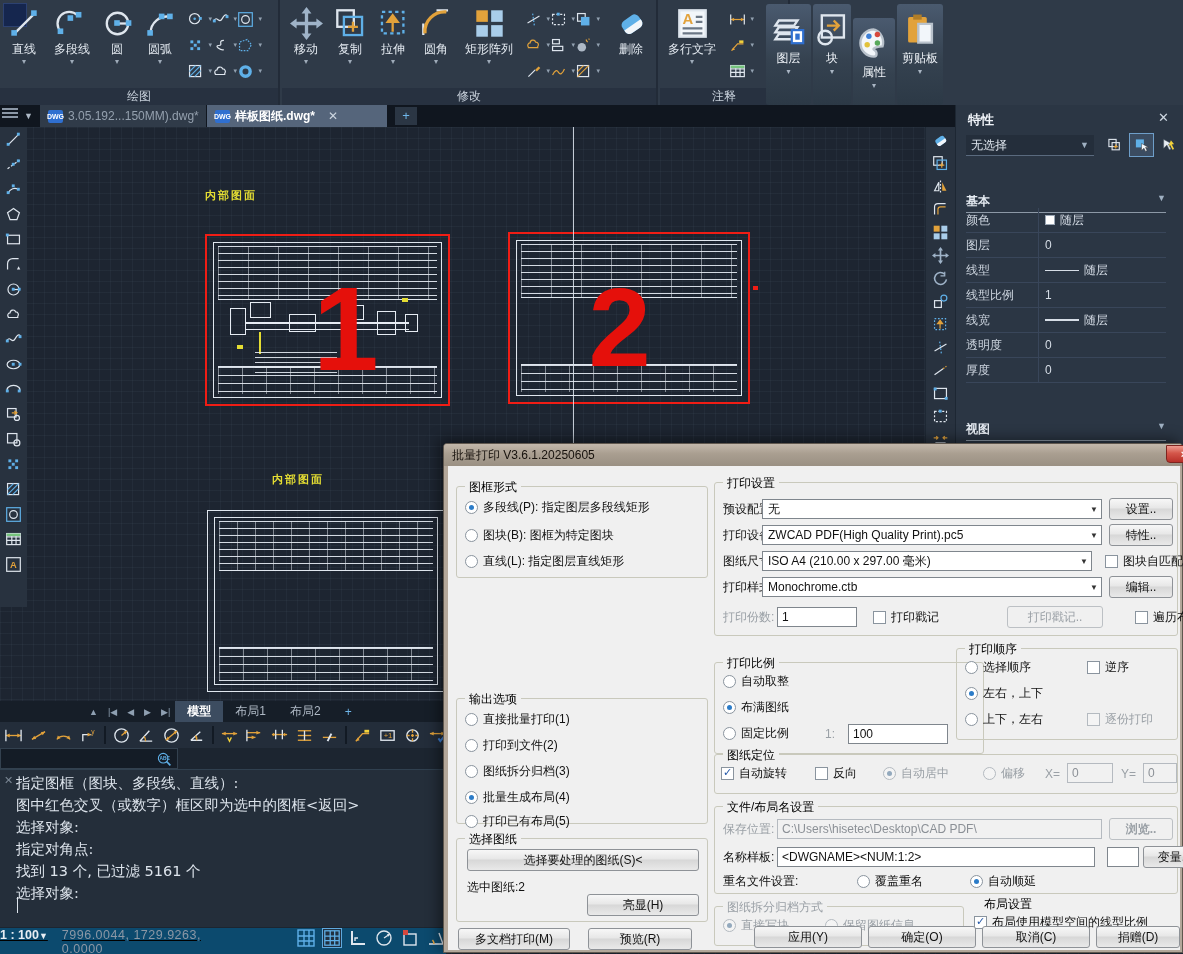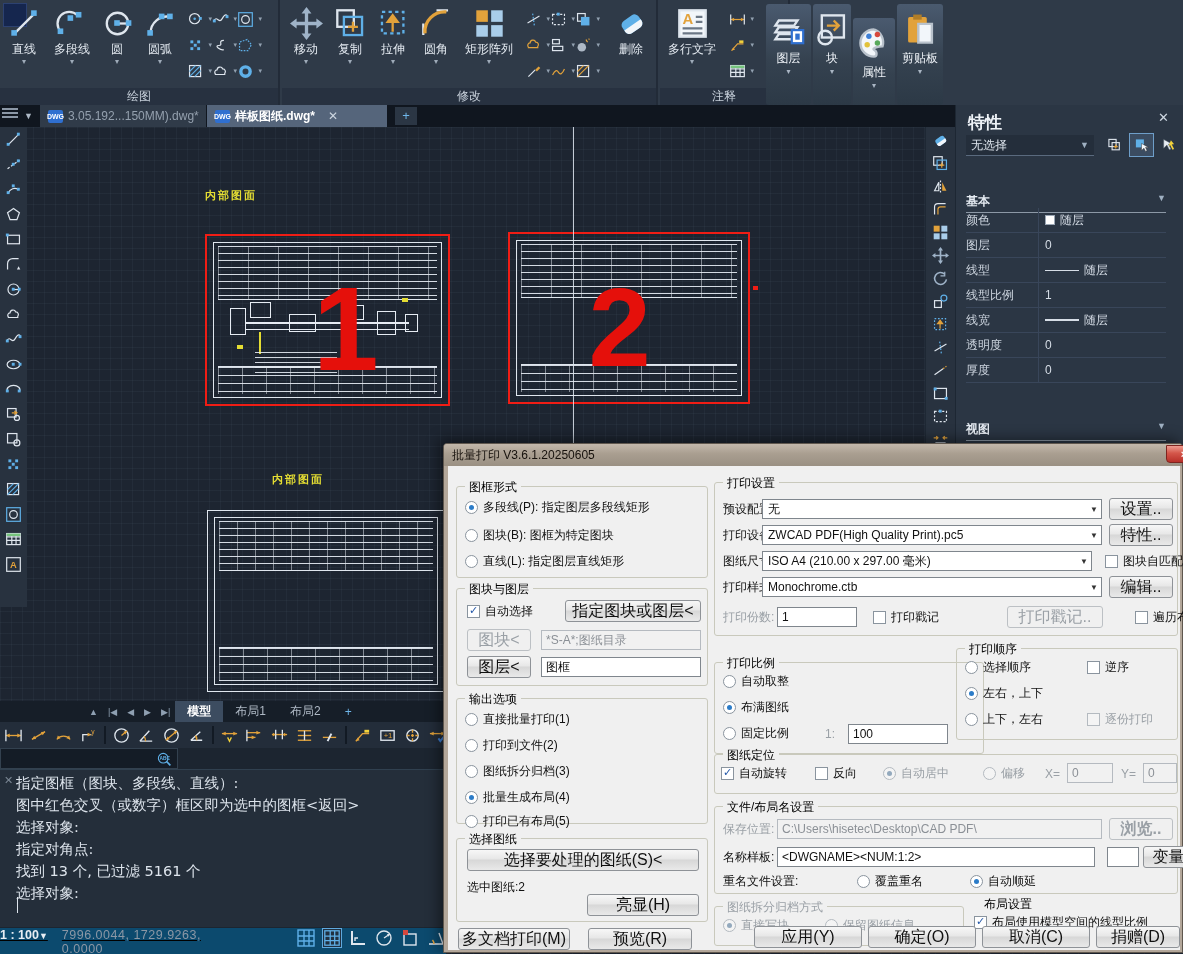--- a/index.html
+++ b/index.html
@@ -63,7 +63,7 @@
 
   
   .props{left:955px;top:105px;width:228px;height:340px;background:#2b3644;border-left:1px solid #1d2733;color:#d6dde6;}
-  .ptitle{left:12px;top:6px;font-size:17px;font-weight:bold;color:#eef2f7;}
+  .ptitle{left:12px;top:6px;font-size:13px;font-weight:bold;color:#eef2f7;}
   .pclose{left:202px;top:5px;font-size:13px;color:#cfd8e2;}
   .psel{left:10px;top:30px;width:128px;height:21px;background:#242e3b;border-bottom:1px solid #5a6a7e;font-size:12px;color:#dfe6ee;display:flex;align-items:center;padding:0 5px;justify-content:space-between;}
   .pico{position:absolute;top:28px;width:25px;height:24px;padding:3px;border:1px solid transparent;}

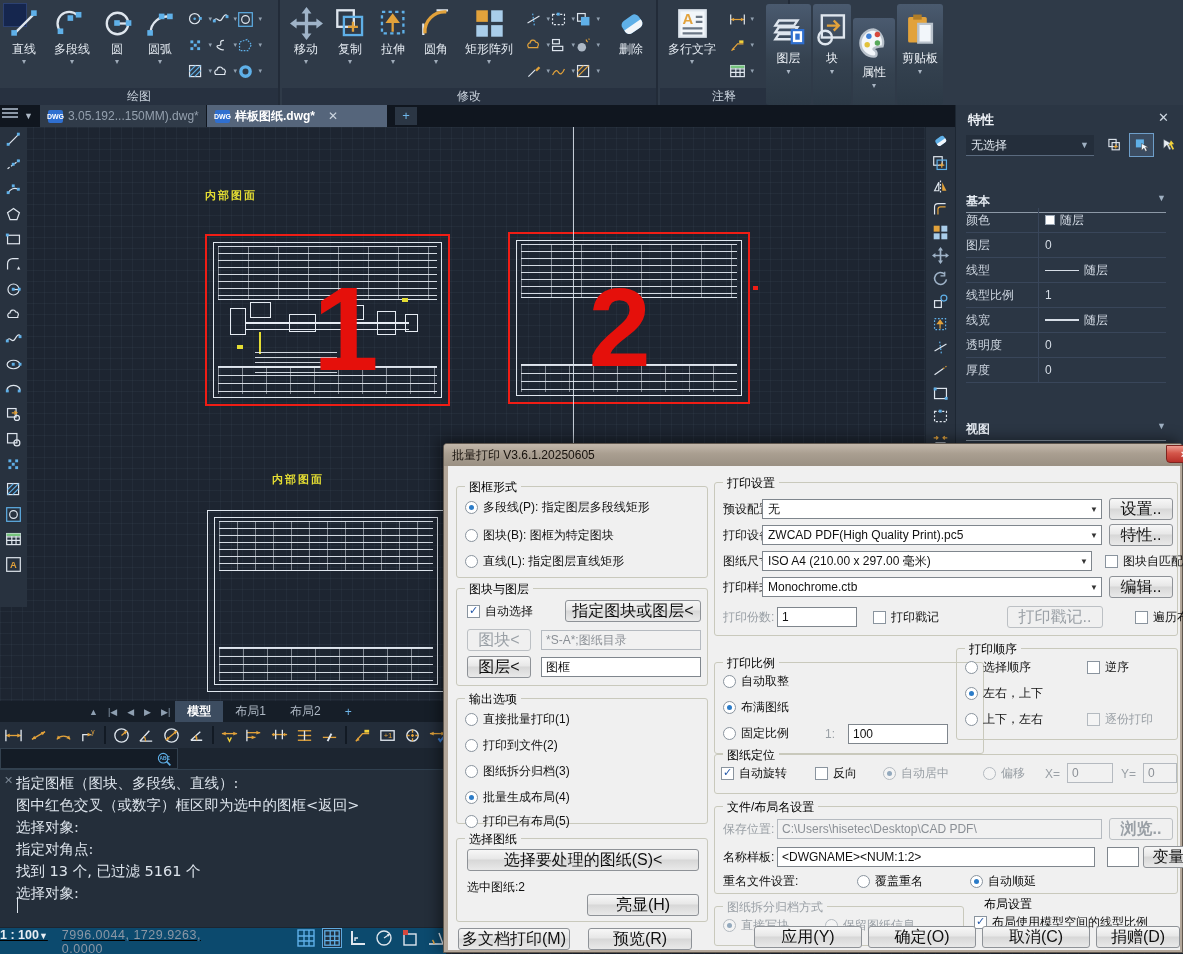--- a/index.html
+++ b/index.html
@@ -113,7 +113,7 @@
   .chk.on::after{content:"✓";position:absolute;left:1px;top:-2px;color:#2357a8;font-weight:bold;font-size:11px;}
   .chk.dis{border-color:#b4bac0;background:#f4f4f4;}
   .dis-t{color:#9aa0a6;}
-  .wbtn{position:absolute;height:22px;background:linear-gradient(#f7f7f7,#e7e7e7 45%,#d7d7d7 50%,#e9e9e9);border:1px solid #8e9297;border-radius:3px;font-size:16px;display:flex;align-items:center;justify-content:center;white-space:nowrap;}
+  .wbtn{position:absolute;height:22px;background:linear-gradient(#f7f7f7,#e7e7e7 45%,#d7d7d7 50%,#e9e9e9);border:1px solid #8e9297;border-radius:3px;font-size:12px;display:flex;align-items:center;justify-content:center;white-space:nowrap;}
   .wbtn.dis{color:#9aa0a6;background:#f0f0f0;border-color:#bcc0c4;}
   .tbox{position:absolute;height:20px;background:#fff;border:1px solid #7f868d;font-size:12px;padding:0 4px;display:flex;align-items:center;white-space:nowrap;overflow:hidden;}
   .tbox.dis{background:#f1f1f1;color:#8b9096;border-color:#b5bac0;}

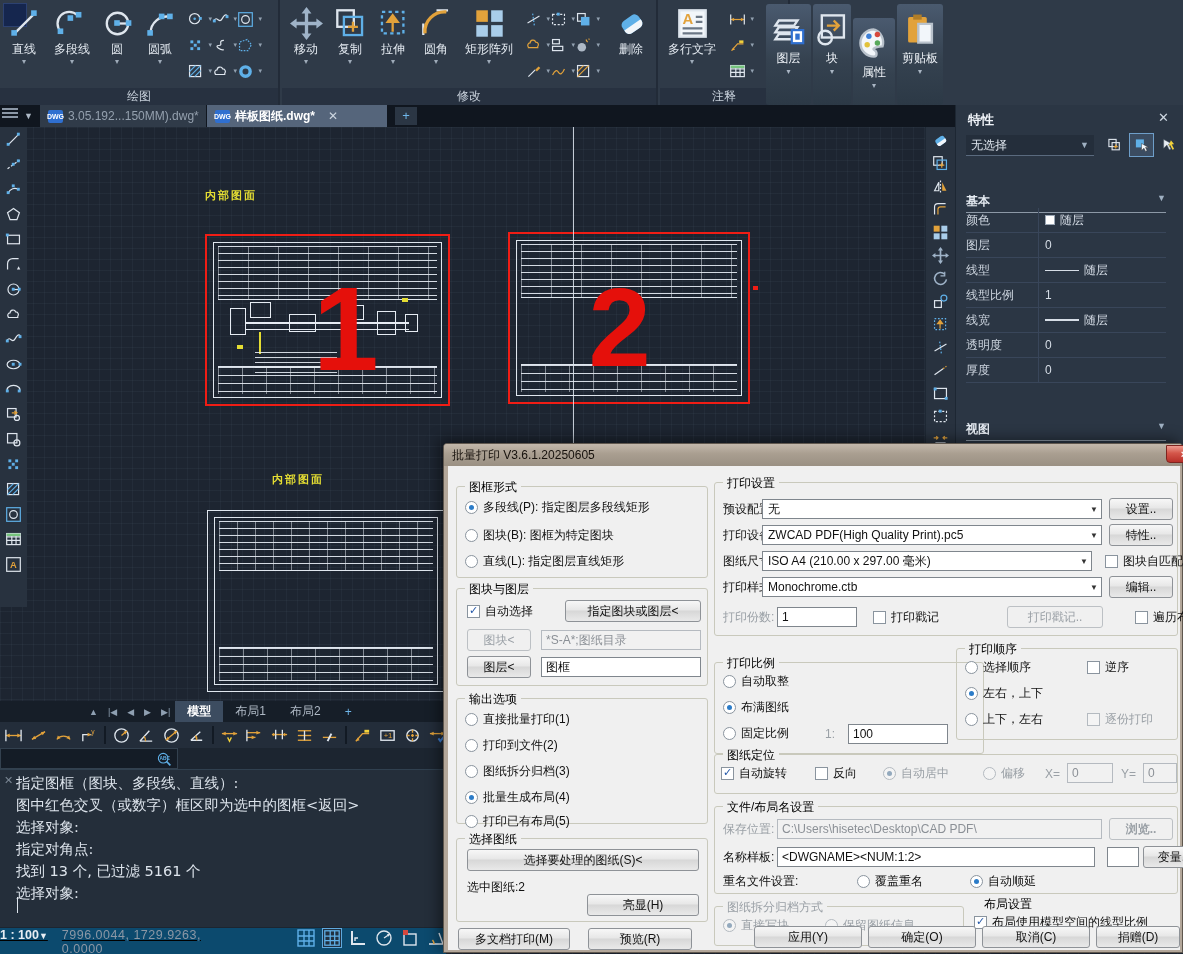--- a/index.html
+++ b/index.html
@@ -1039,18 +1039,6 @@
           </div>
       </div>
 
-      <div class="grp" style="left:8px;top:122px;width:252px;height:98px;">
-        <span class="glabel">图块与图层</span>
-        <div class="ritem" style="left:10px;top:14px;">
-            <span class="chk on"></span>
-            <span>自动选择</span>
-          </div>
-        <div class="wbtn" style="left:108px;top:11px;width:136px;">指定图块或图层&lt;</div>
-        <div class="wbtn dis" style="left:10px;top:40px;width:64px;">图块&lt;</div>
-        <div class="tbox dis" style="left:84px;top:41px;width:160px;">*S-A*;图纸目录</div>
-        <div class="wbtn" style="left:10px;top:67px;width:64px;">图层&lt;</div>
-        <div class="tbox" style="left:84px;top:68px;width:160px;">图框</div>
-      </div>
 
       <div class="grp" style="left:8px;top:232px;width:252px;height:126px;">
         <span class="glabel">输出选项</span>

